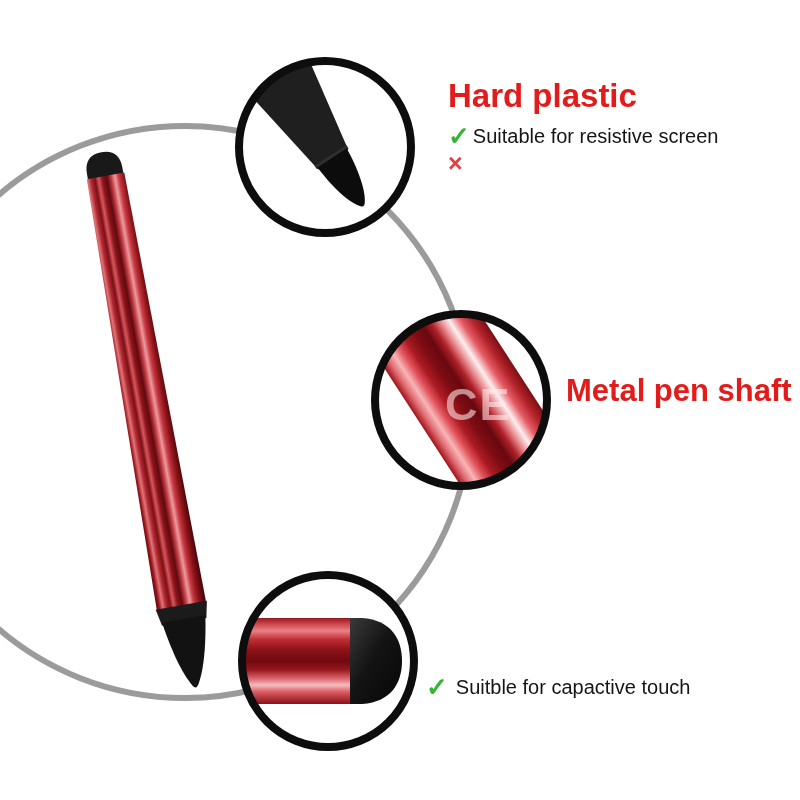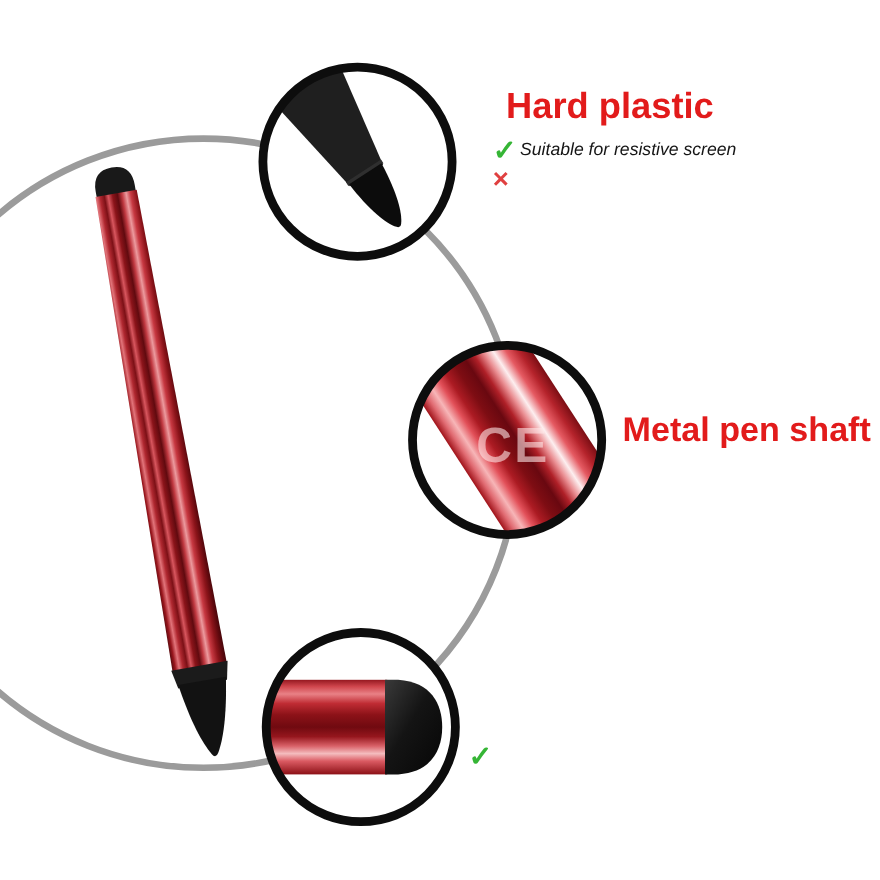--- a/index.html
+++ b/index.html
@@ -12,7 +12,7 @@
   .callout-title{
     font-weight:700;color:#e21b1b;letter-spacing:0px;line-height:1.08;
   }
-  .callout-title.lg{font-size:33px;margin-left:12px;}
+  .callout-title.lg{font-size:33px;}
   .callout-title.md{font-size:31px;text-align:right;}
   .feature-row{display:flex;align-items:flex-start;line-height:27px;}
   .feature-text{font-size:16px;color:#151515;line-height:27px;white-space:nowrap;font-style:italic;}

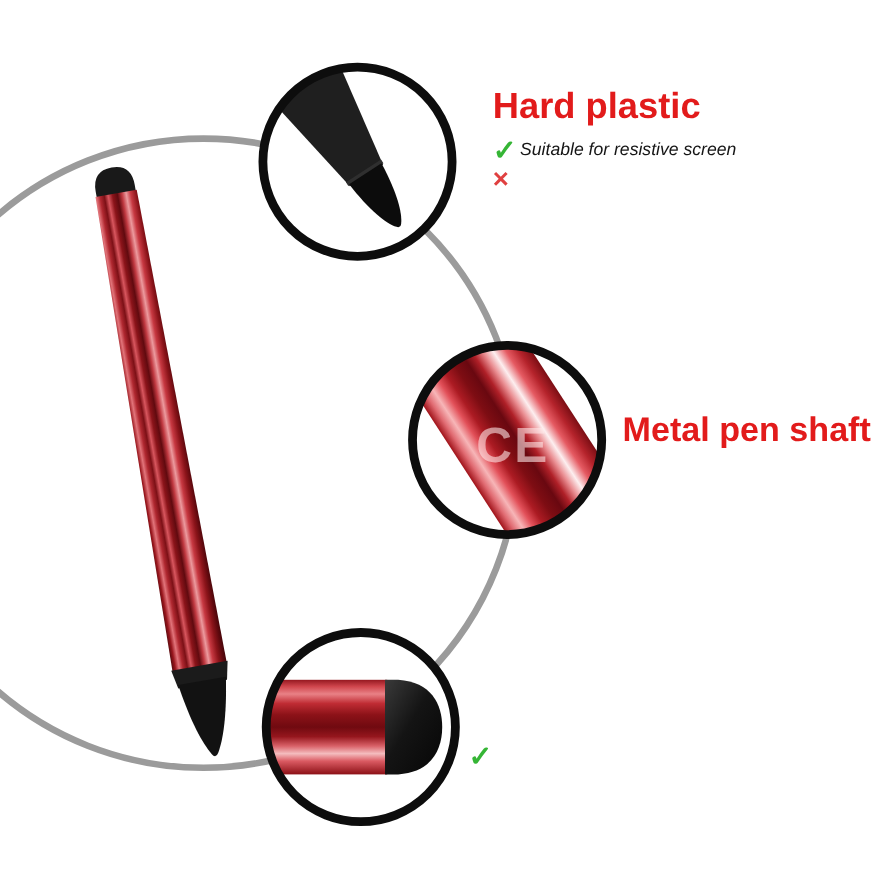--- a/index.html
+++ b/index.html
@@ -15,7 +15,7 @@
   .callout-title.lg{font-size:33px;}
   .callout-title.md{font-size:31px;text-align:right;}
   .feature-row{display:flex;align-items:flex-start;line-height:27px;}
-  .feature-text{font-size:16px;color:#151515;line-height:27px;white-space:nowrap;font-style:italic;}
+  .feature-text{font-size:20px;color:#151515;line-height:27px;white-space:nowrap;}
   .icon-glyph{font-size:26px;font-weight:700;line-height:26px;margin-right:3px;}
   .icon-glyph.check{color:#35b535;}
   .icon-glyph.cross{color:#e04040;font-size:25px;}

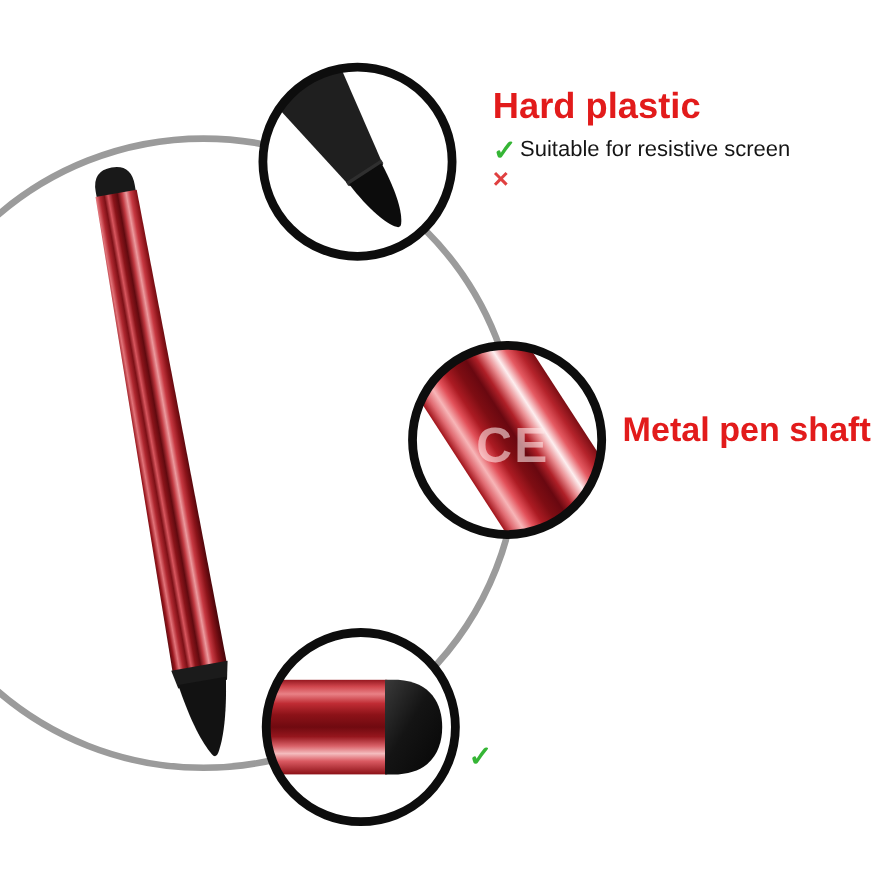--- a/index.html
+++ b/index.html
@@ -26,7 +26,7 @@
   #touch-head-block .callout-title{margin-bottom:3px;}
   #touch-head-block .icon-glyph{margin-right:8px;}
   #watermark{
-    position:absolute;left:433px;top:379px;z-index:1;
+    position:absolute;left:445px;top:379px;z-index:1;
     font-size:45px;font-weight:700;letter-spacing:2px;
     color:rgba(255,236,236,0.58);
   }

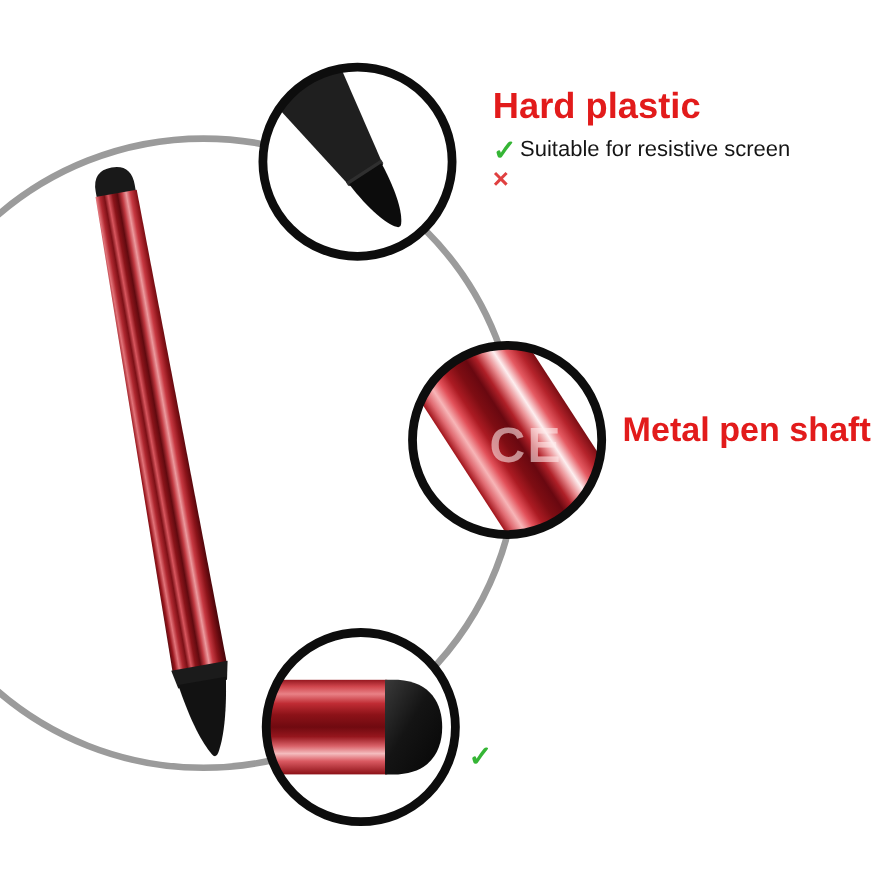--- a/index.html
+++ b/index.html
@@ -159,6 +159,7 @@
   <div id="touch-head-block" class="callout-text">
     <div class="feature-row">
       <span class="icon-glyph check">✓</span>
+      <span class="feature-text">Suitble for capactive touch</span>
     </div>
   </div>
 

